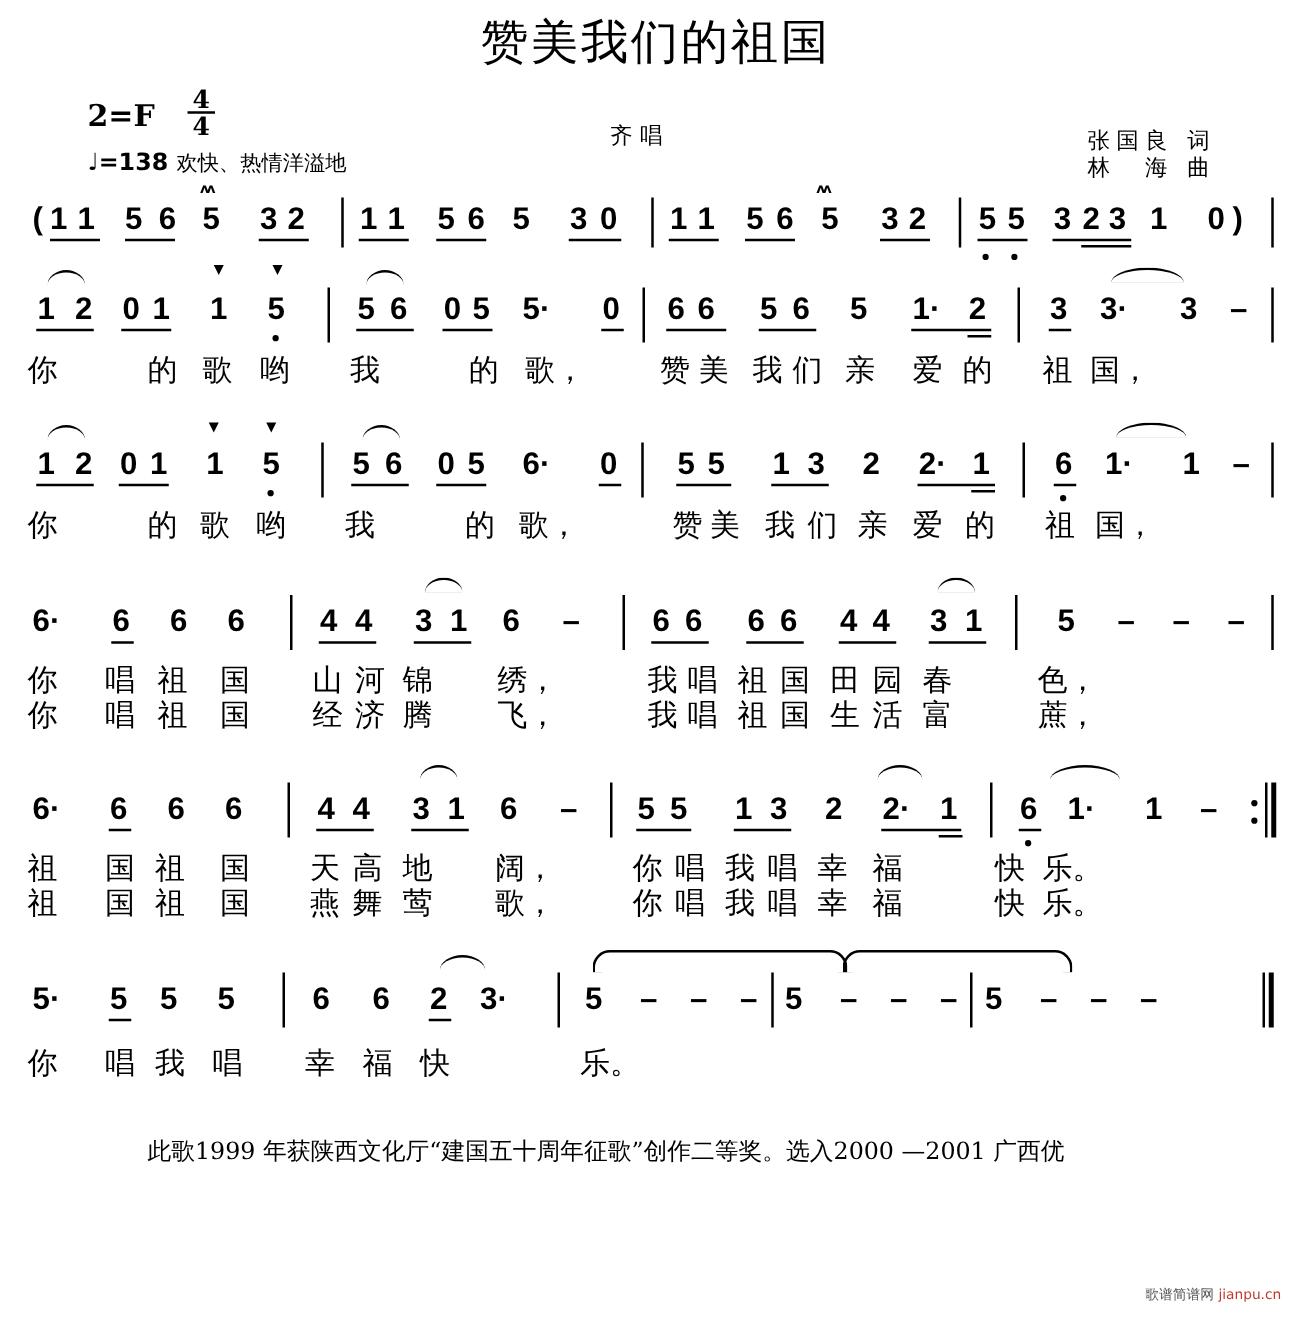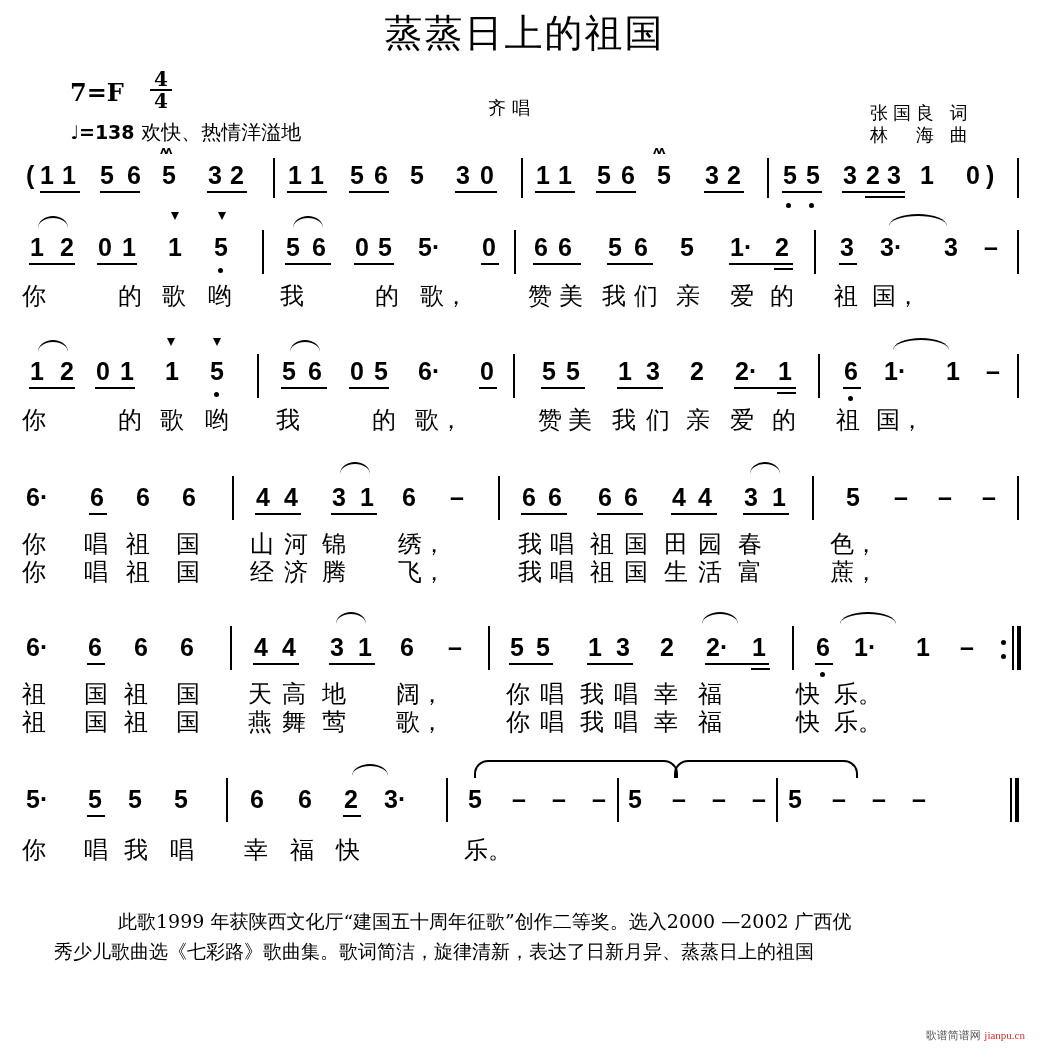--- a/index.html
+++ b/index.html
@@ -33,7 +33,7 @@
 </head>
 <body>
 
-<div class="abs title">蒸蒸日上的祖国</div>
+<div class="abs title">赞美我们的祖国</div>
 <div class="abs key">7=F</div>
 <div class="abs ts">
   <div>4</div>

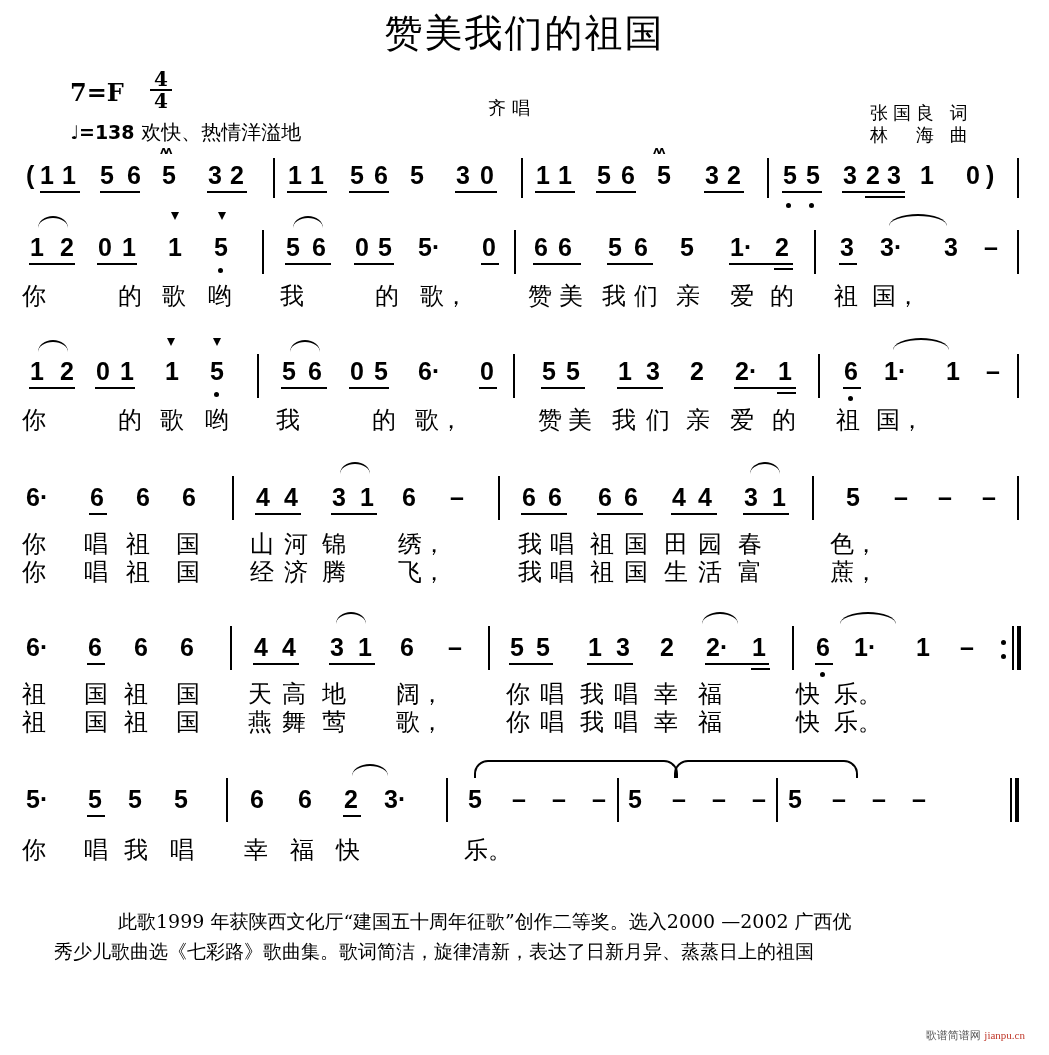--- a/index.html
+++ b/index.html
@@ -34,7 +34,7 @@
 <body>
 
 <div class="abs title">赞美我们的祖国</div>
-<div class="abs key">7=F</div>
+<div class="abs key">2=F</div>
 <div class="abs ts">
   <div>4</div>
   <div class="bar"></div>

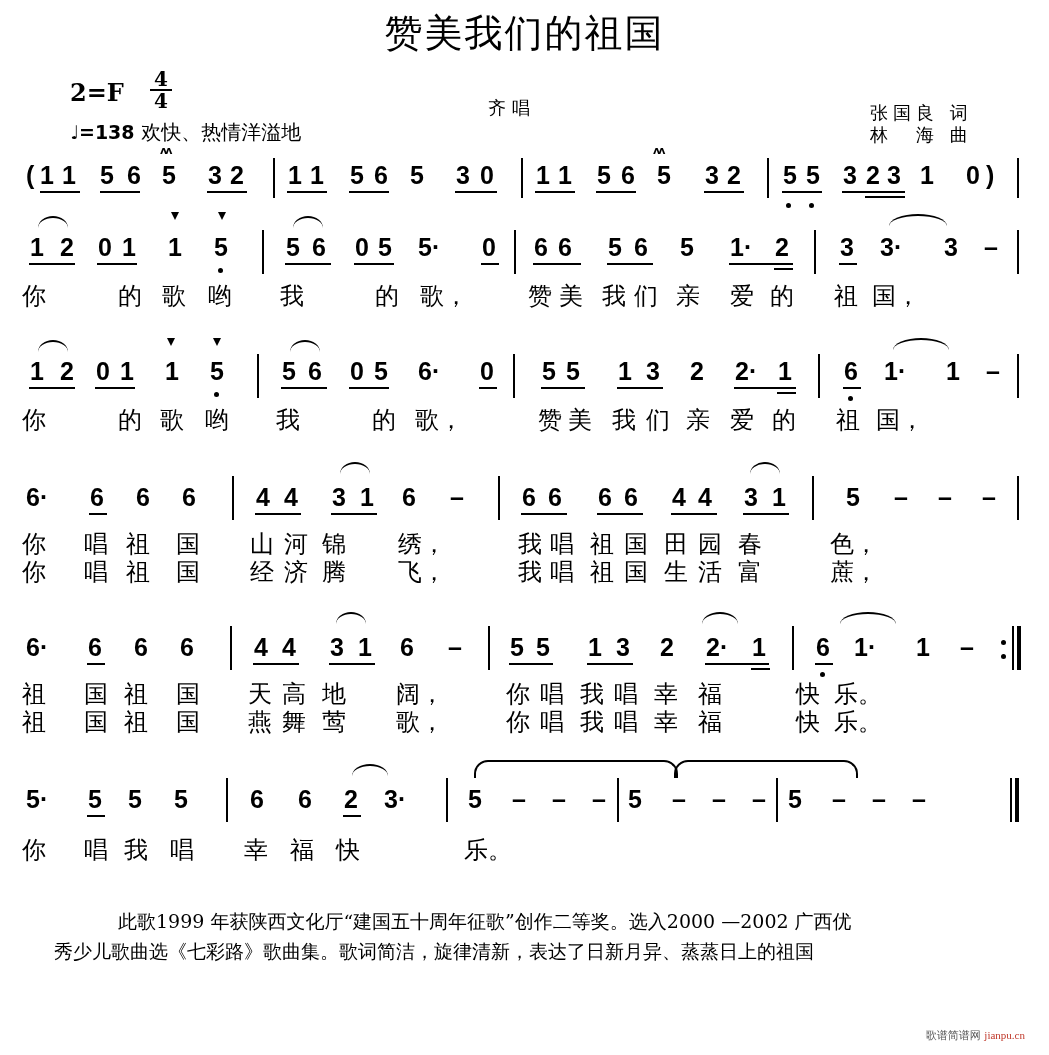--- a/index.html
+++ b/index.html
@@ -13,7 +13,7 @@
         font-size: 20px; font-weight: bold; line-height: 18px; }
   .ts .bar { border-top: 2px solid #000; margin: 1px 0; }
   .tempo { left: 70px; top: 119px; font-size: 19px; font-weight: bold; }
-  .tempo .mark { font-weight: normal; font-size: 20px; }
+  .tempo .mark { font-weight: normal; font-size: 17px; }
   .perf { left: 488px; top: 96px; font-size: 18px; letter-spacing: 6px; }
   .credits { left: 870px; top: 102px; font-family: "DejaVu Serif", serif; font-size: 18px; line-height: 22px; letter-spacing: 5px; }
   .row { position: absolute; left: 0; width: 1049px; height: 40px; }

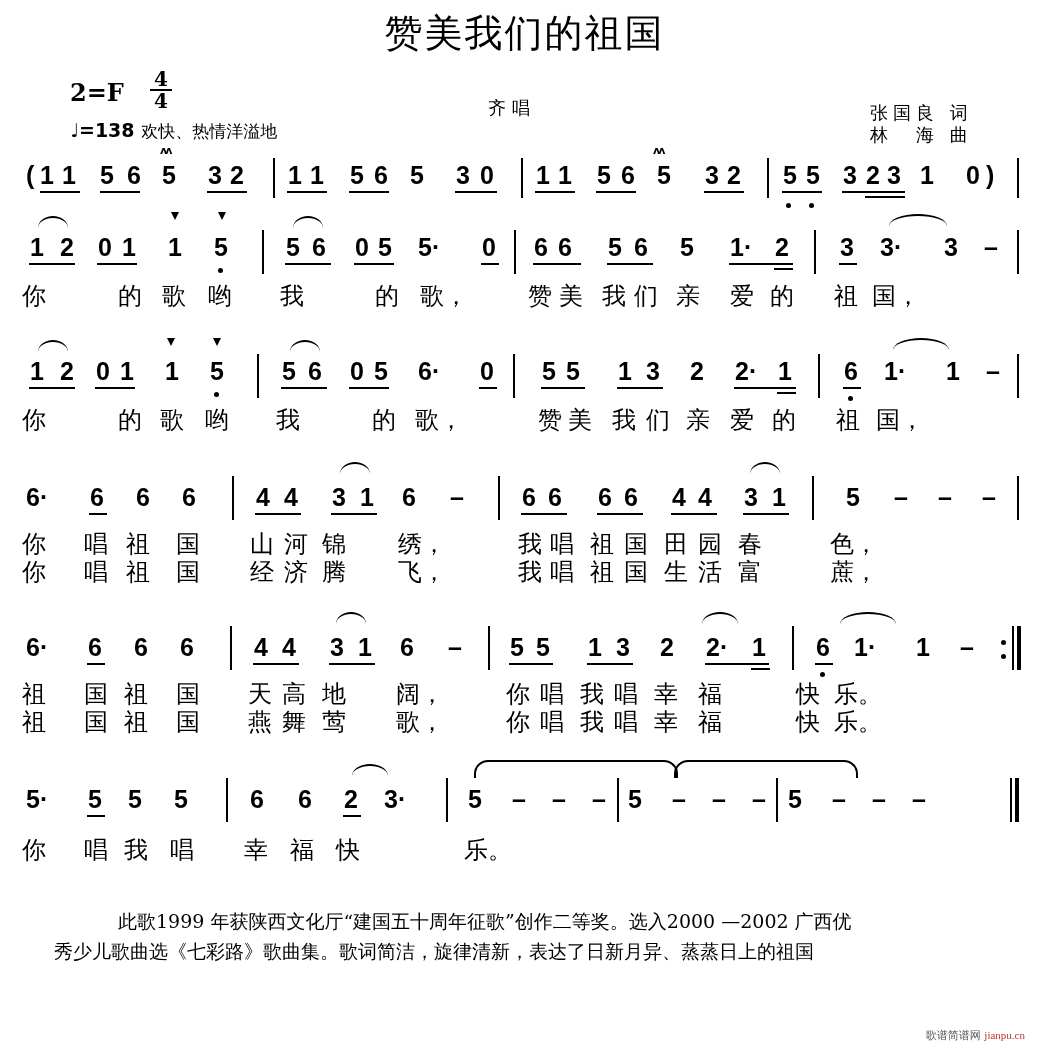--- a/index.html
+++ b/index.html
@@ -430,7 +430,7 @@
 </div>
 
 <div class="note-text">
-  <div style="text-indent:0">此歌1999 年获陕西文化厅“建国五十周年征歌”创作二等奖。选入2000 —2002 广西优</div>
+  <div style="text-indent:0">此歌1999 年获陕西文化厅“建国五十周年征歌”创作二等奖。选入2000 —2001 广西优</div>
   <div style="margin-left:-64px">秀少儿歌曲选《七彩路》歌曲集。歌词简洁，旋律清新，表达了日新月异、蒸蒸日上的祖国</div>
 </div>
 

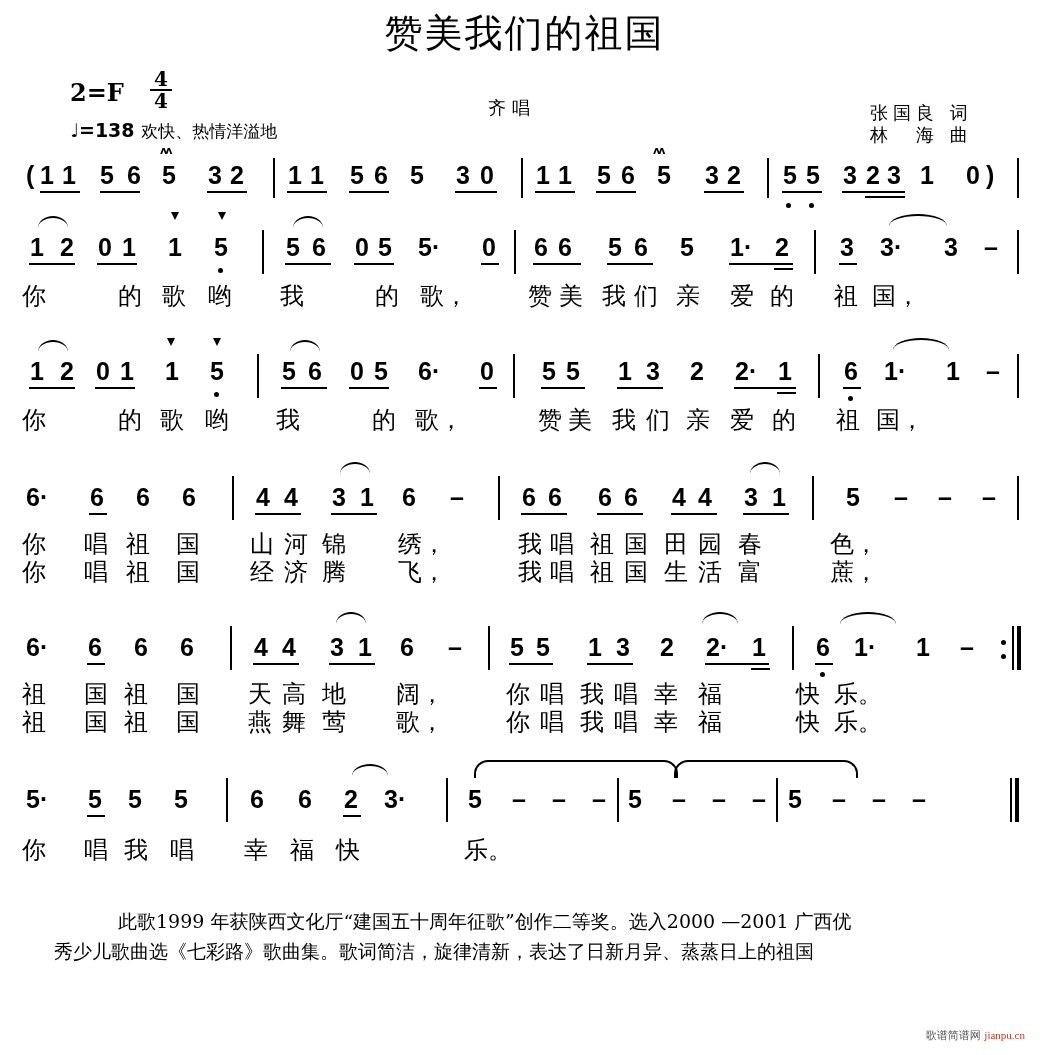--- a/index.html
+++ b/index.html
@@ -431,7 +431,6 @@
 
 <div class="note-text">
   <div style="text-indent:0">此歌1999 年获陕西文化厅“建国五十周年征歌”创作二等奖。选入2000 —2001 广西优</div>
-  <div style="margin-left:-64px">秀少儿歌曲选《七彩路》歌曲集。歌词简洁，旋律清新，表达了日新月异、蒸蒸日上的祖国</div>
 </div>
 
 <div class="abs wm">

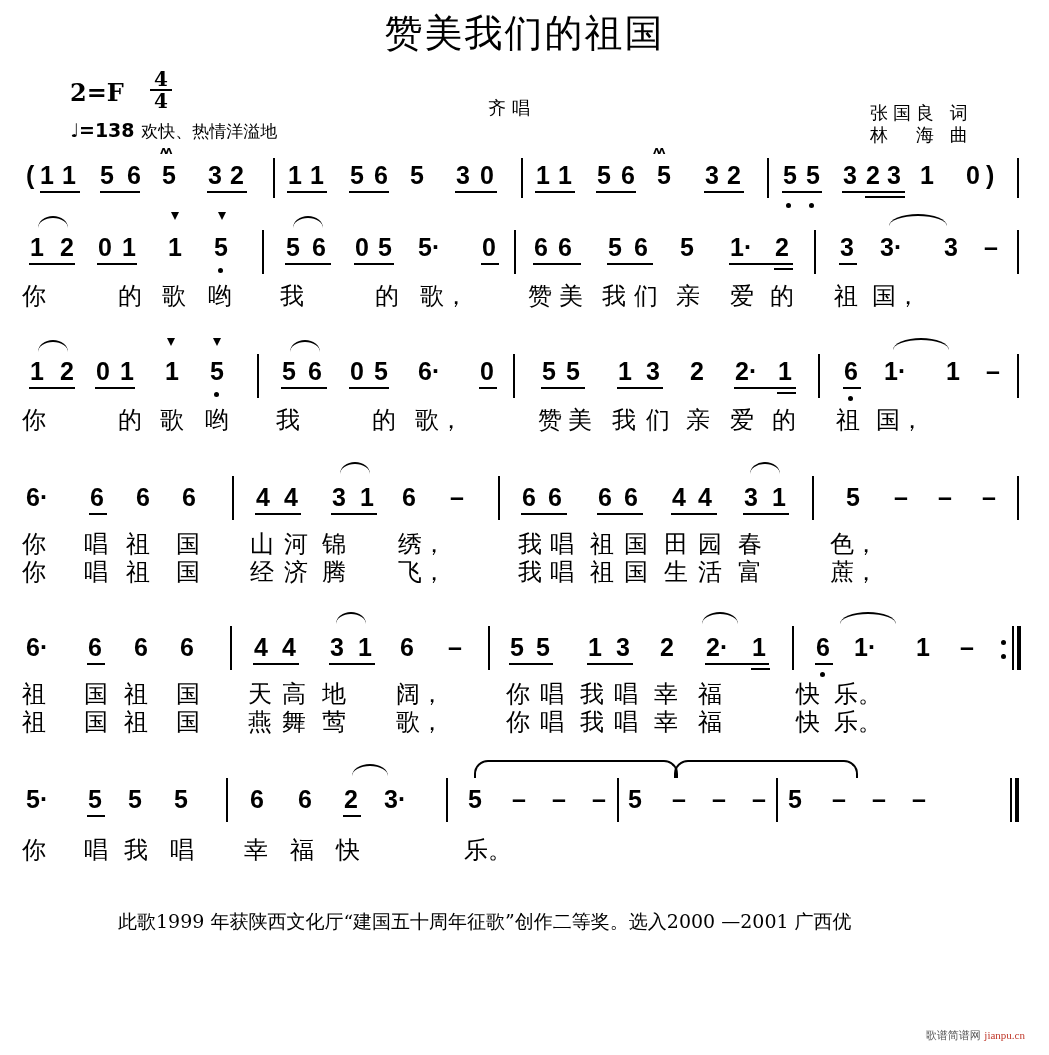--- a/index.html
+++ b/index.html
@@ -27,7 +27,7 @@
   .note-text { left: 118px; top: 906px; width: 890px; font-family: "DejaVu Serif", serif; font-size: 19px;
                line-height: 30px; position: absolute; }
   .wm { right: 24px; top: 1028px; font-size: 11px; color: #555; }
-  .wm span { color: #c0392b; font-family: Liberation Serif, serif; }
+  .wm span { color: #c0392b; }
   .trill { position: absolute; font-size: 11px; font-weight: bold; letter-spacing: -2px; }
 </style>
 </head>

